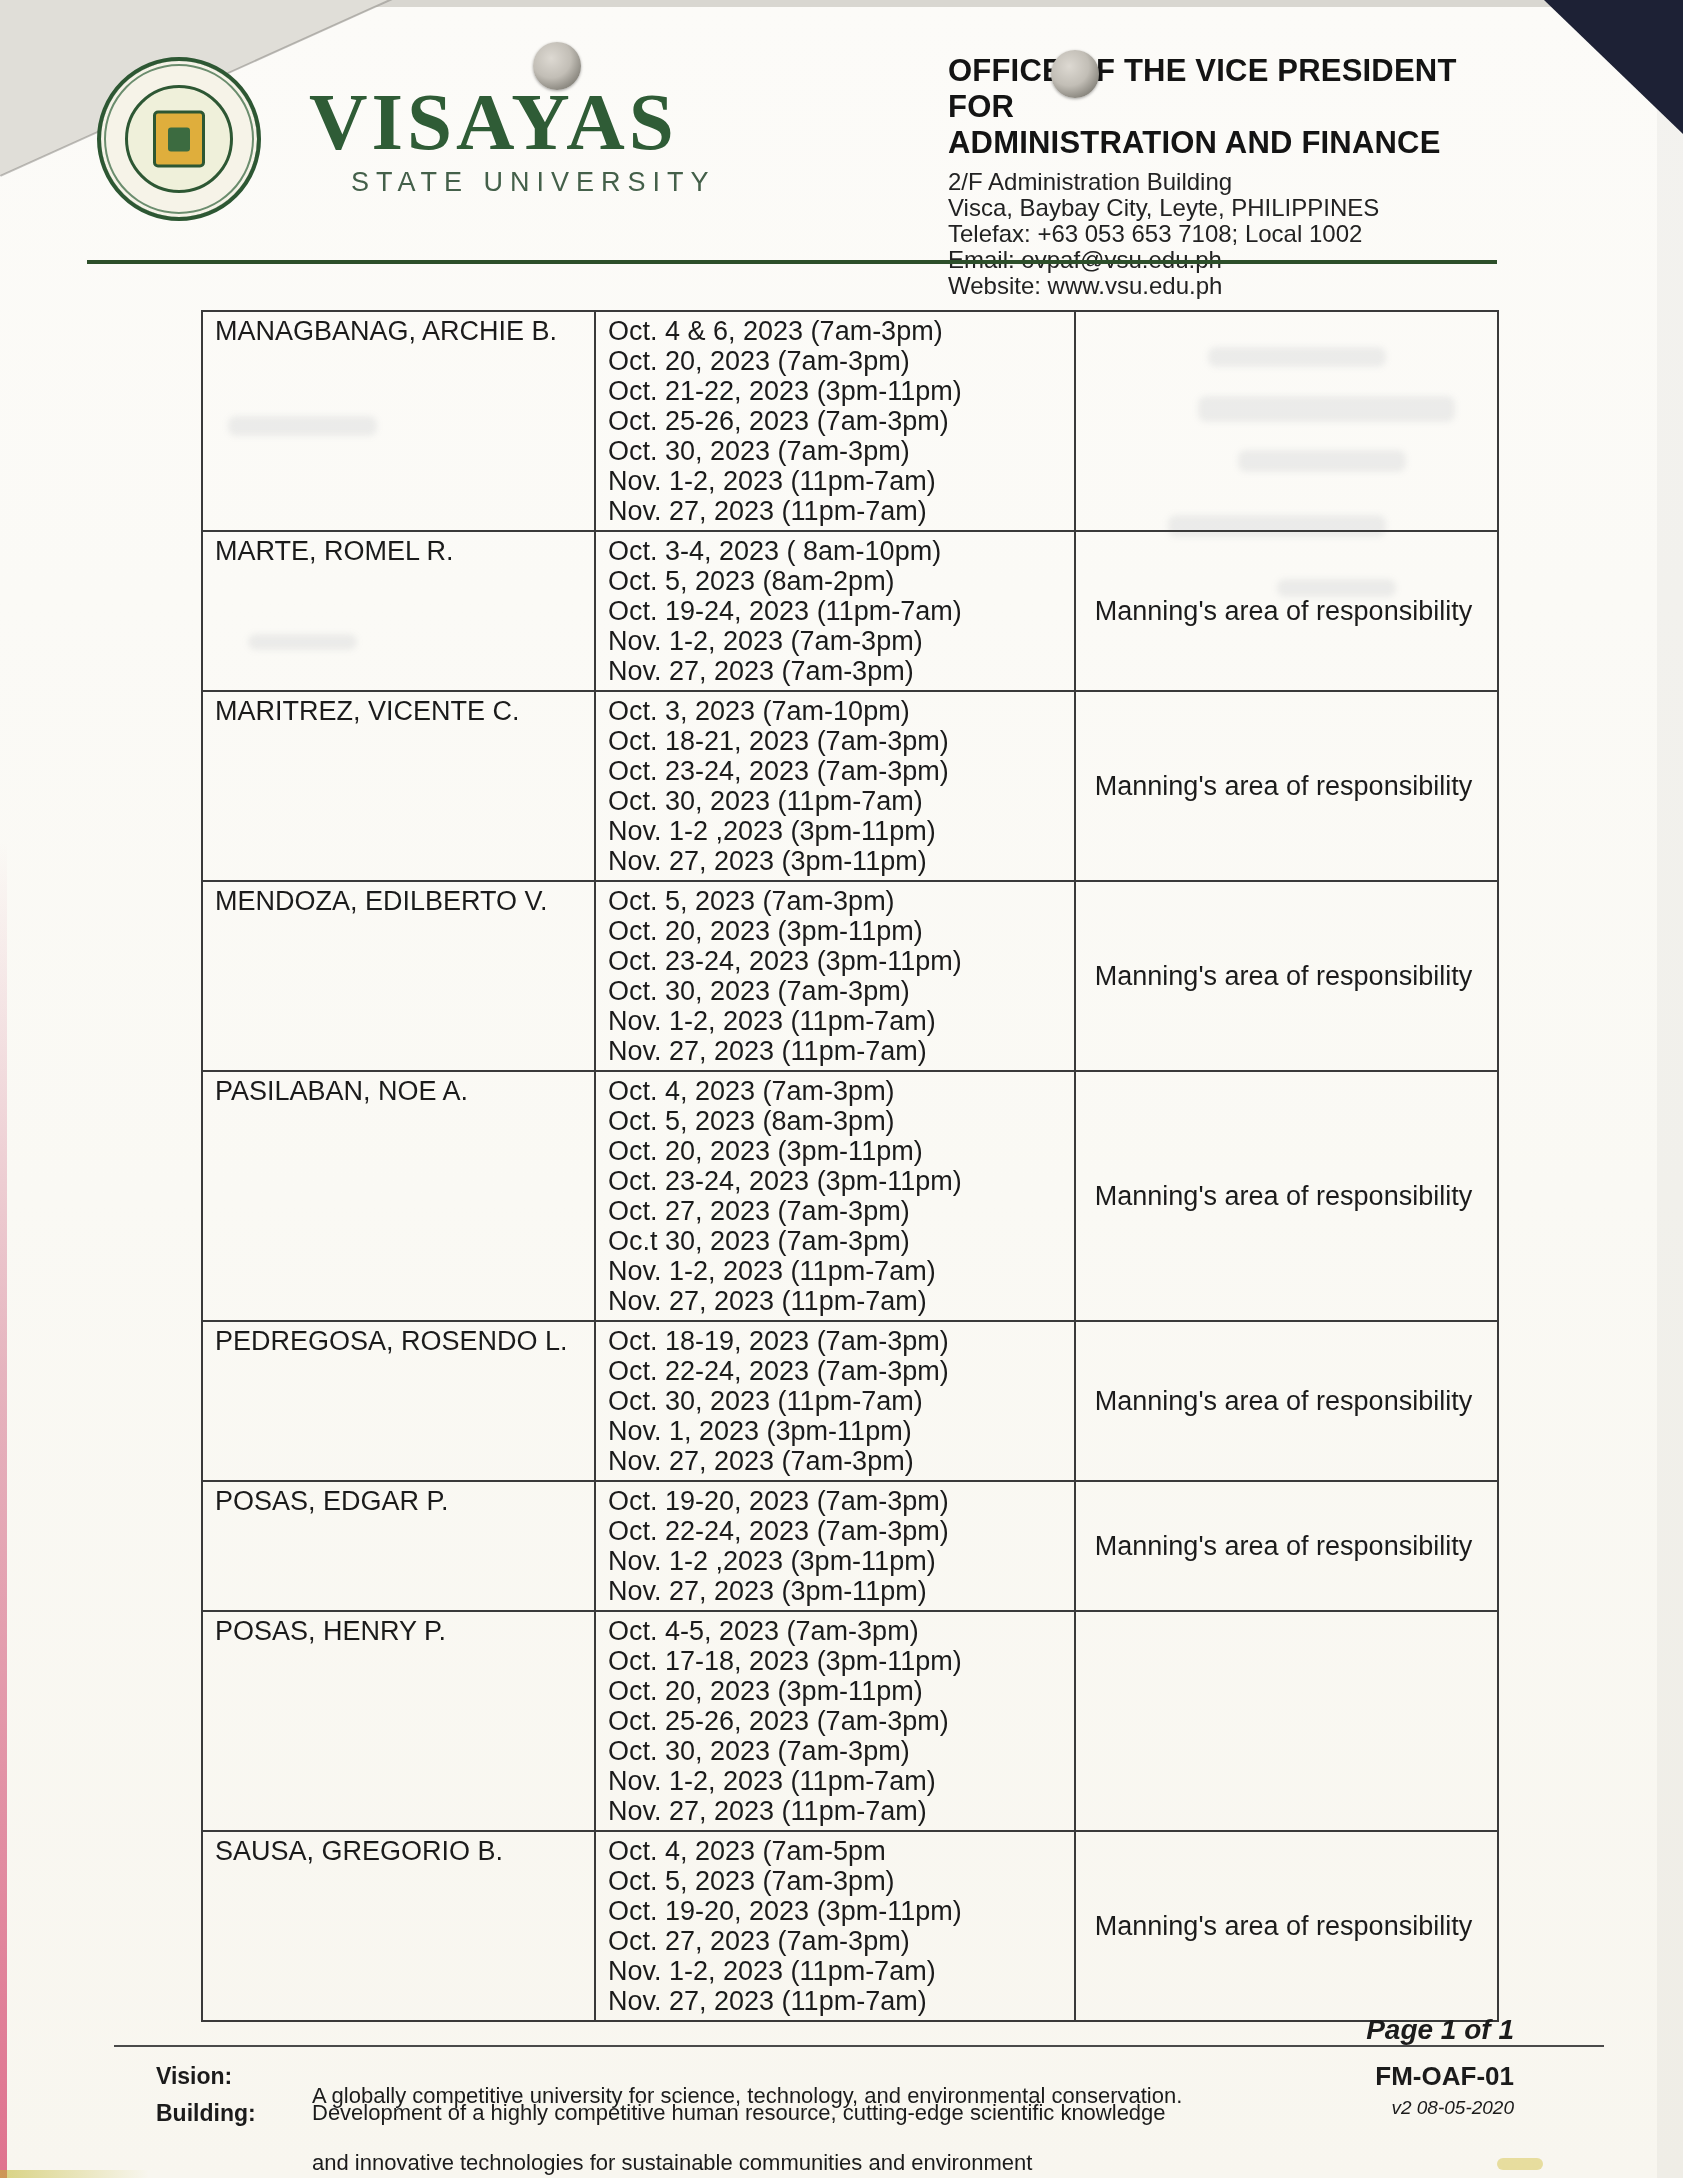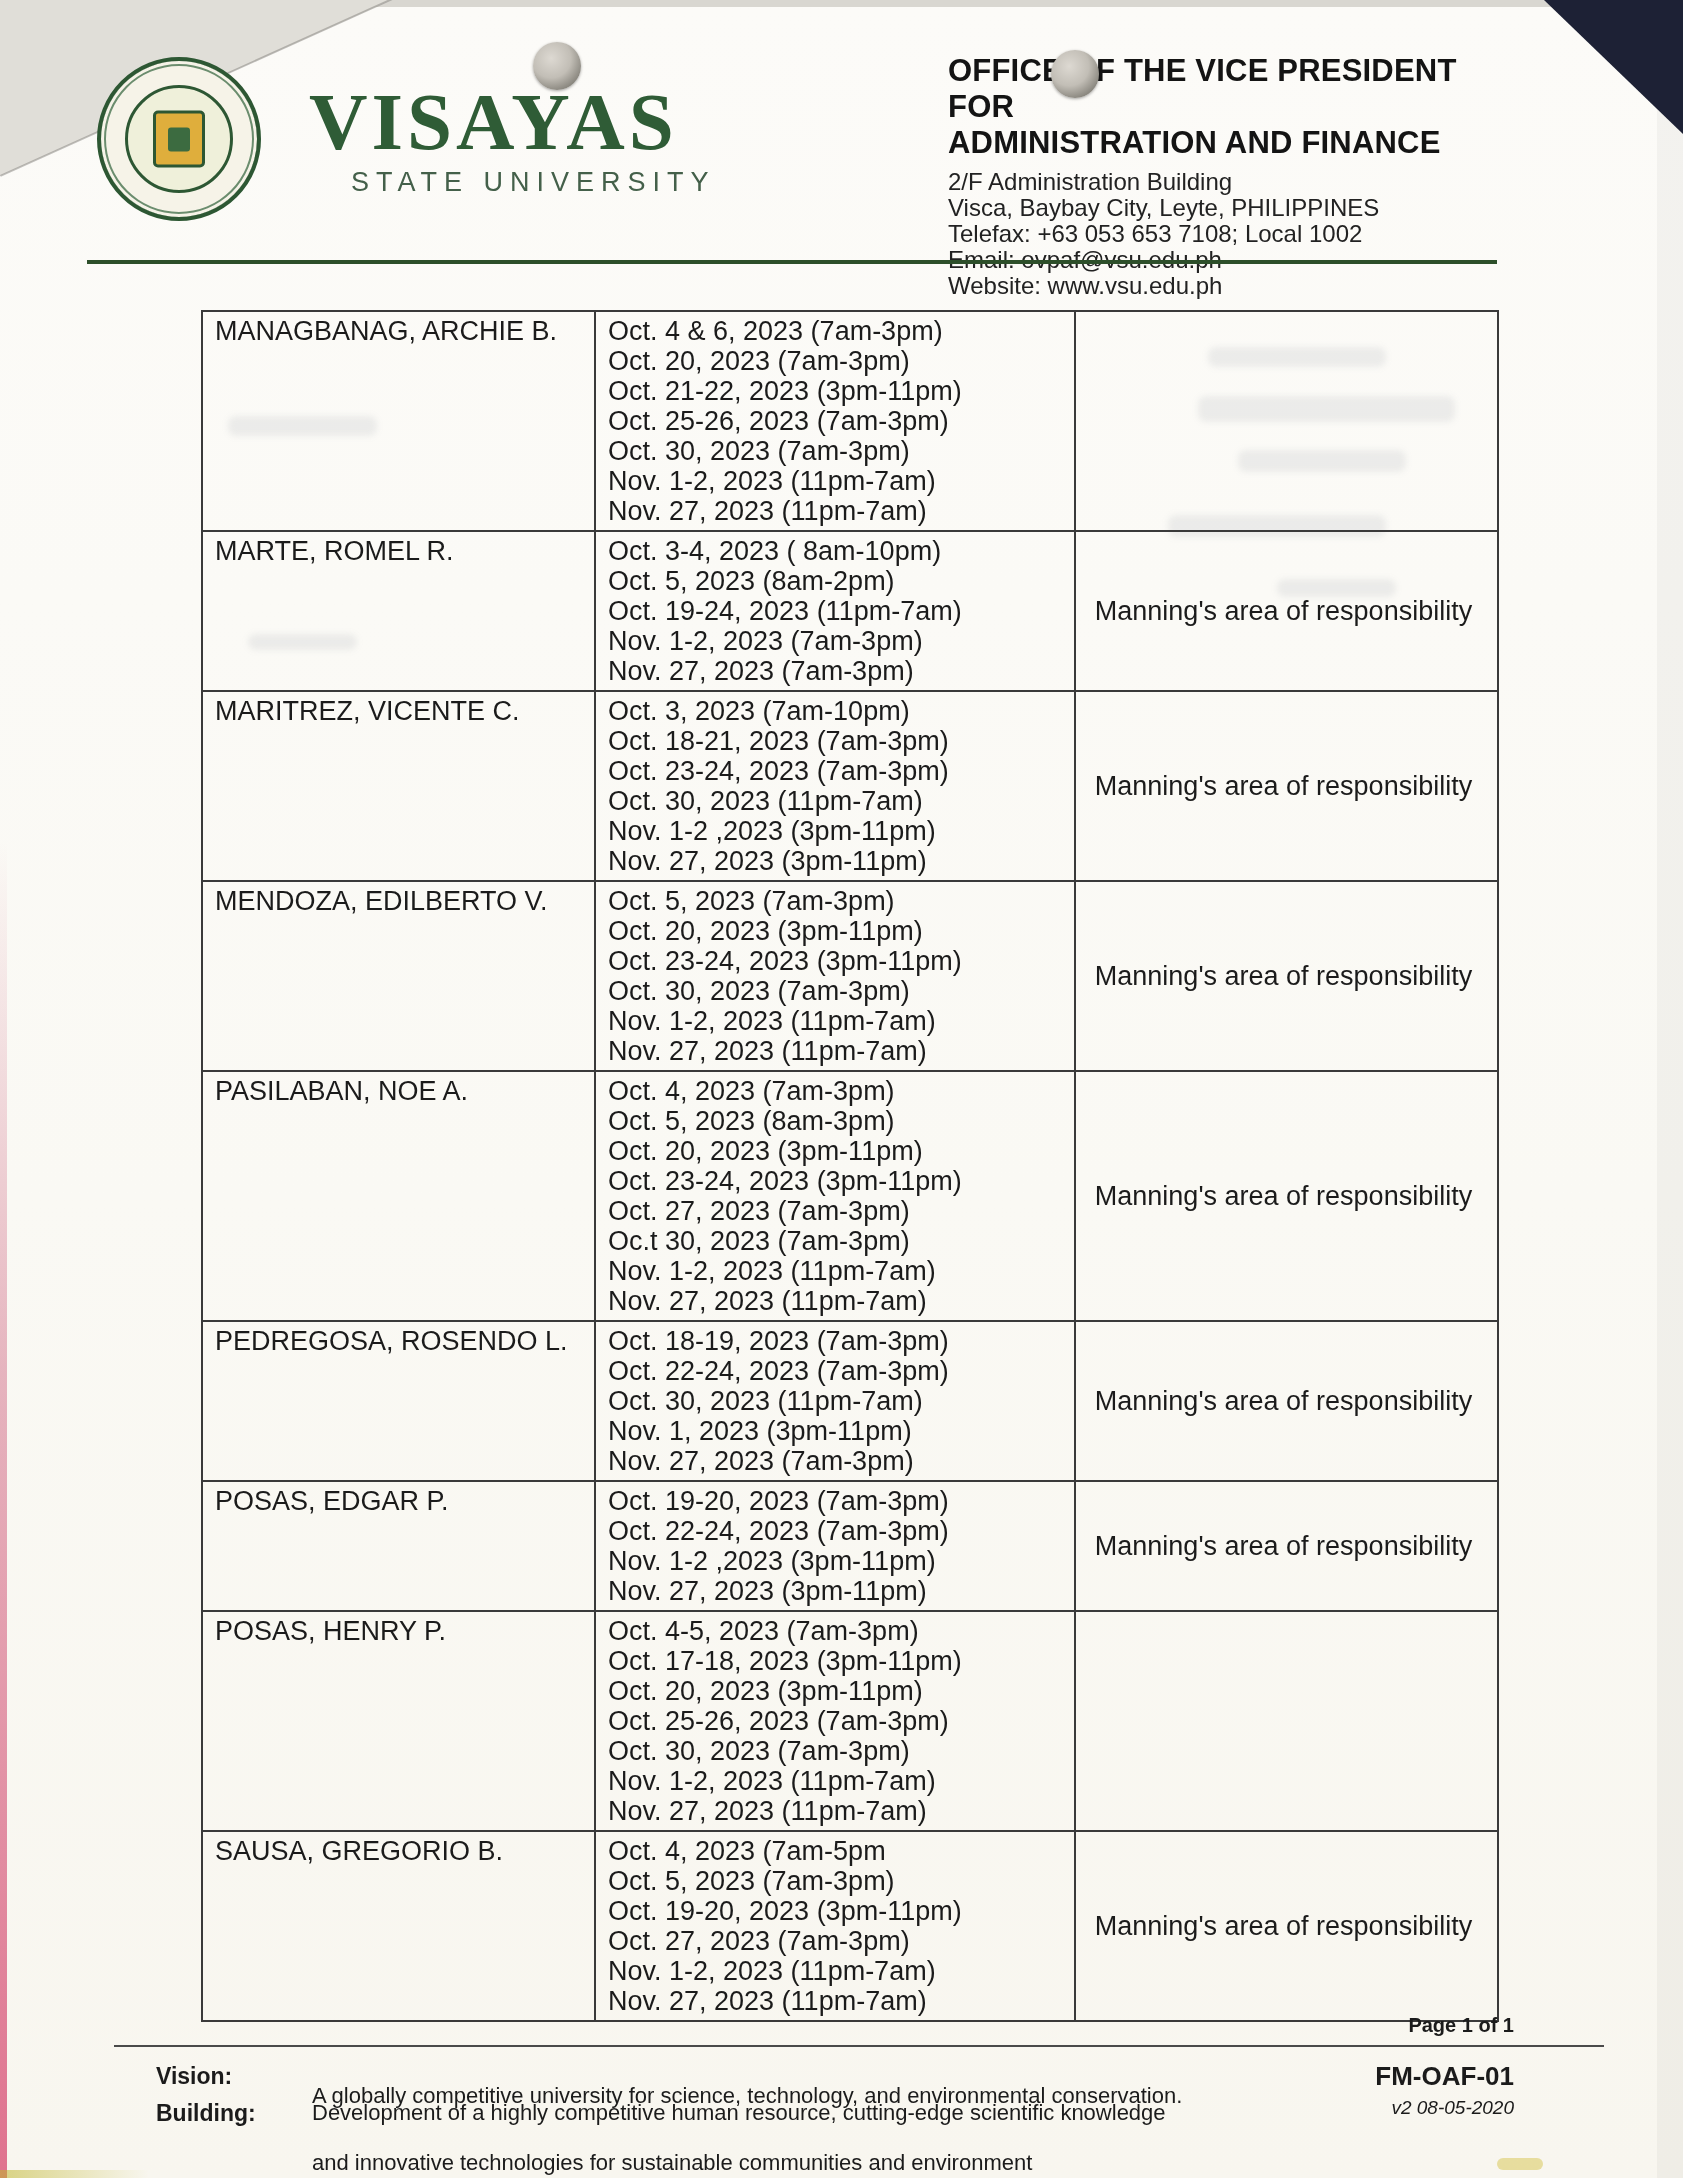--- a/index.html
+++ b/index.html
@@ -68,7 +68,7 @@
   .sched-line{white-space:nowrap;}
   
   .footer-rule{position:absolute;left:114px;top:2045px;width:1490px;height:2px;background:#4a4a4a;z-index:10;}
-  .page-info{position:absolute;right:169px;top:2014px;font-size:20px;font-weight:bold;z-index:10;}
+  .page-info{position:absolute;right:169px;top:2014px;font-size:28px;font-style:italic;font-weight:bold;z-index:10;}
   .form-code{position:absolute;right:169px;top:2061px;font-size:26px;font-weight:bold;z-index:10;}
   .version{position:absolute;right:169px;top:2097px;font-size:19px;font-style:italic;z-index:10;}
   .vision-label{position:absolute;left:156px;top:2063px;font-size:23px;font-weight:bold;z-index:10;}

